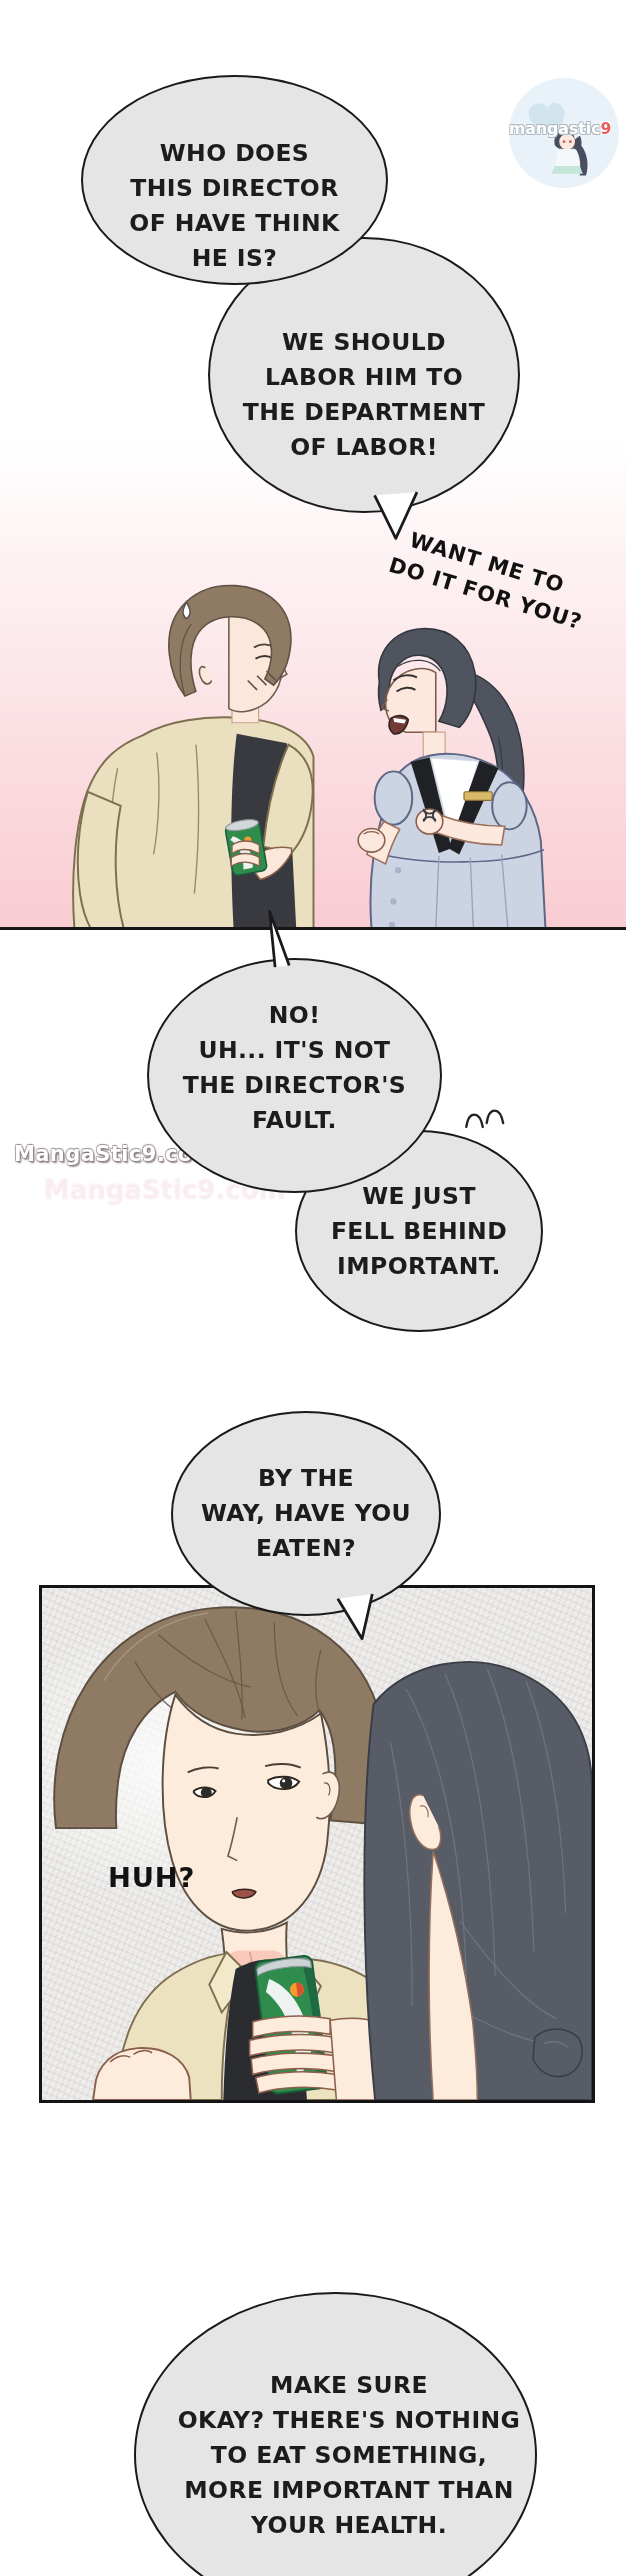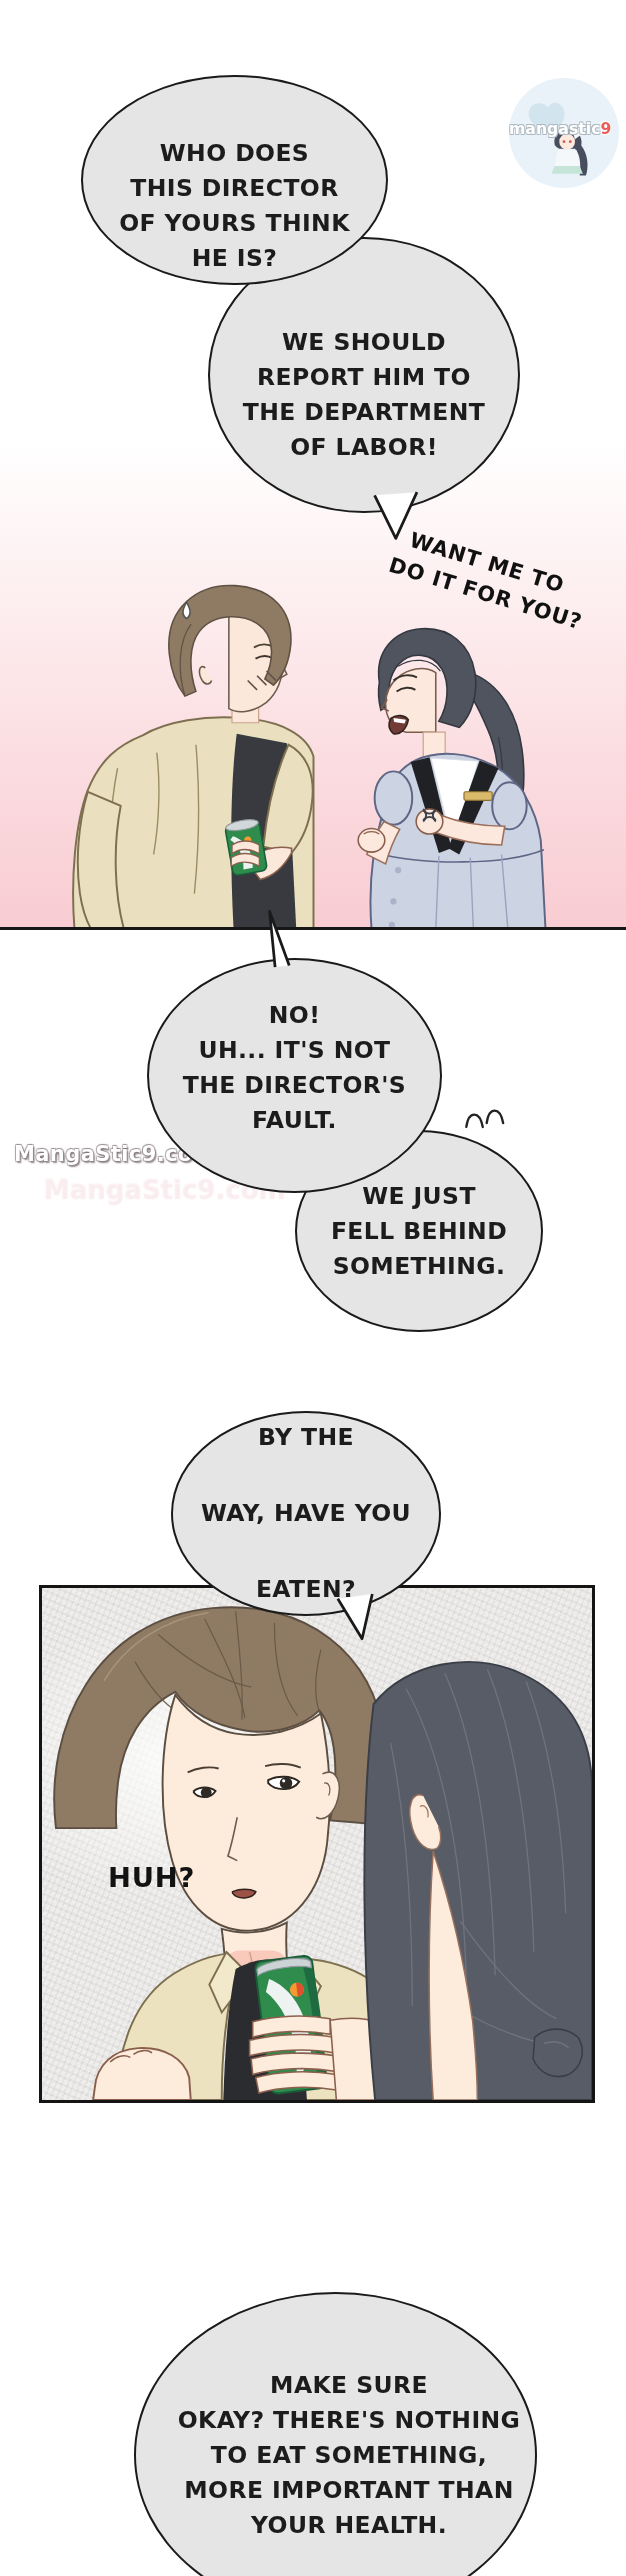--- a/index.html
+++ b/index.html
@@ -281,7 +281,7 @@
   <div class="bubble" id="b1">
     <div class="ln">WHO DOES</div>
     <div class="ln">THIS DIRECTOR</div>
-    <div class="ln">OF YOURS THINK</div>
+    <div class="ln">OF HAVE THINK</div>
     <div class="ln">HE IS?</div>
   </div>
   <div class="bubble" id="b4">

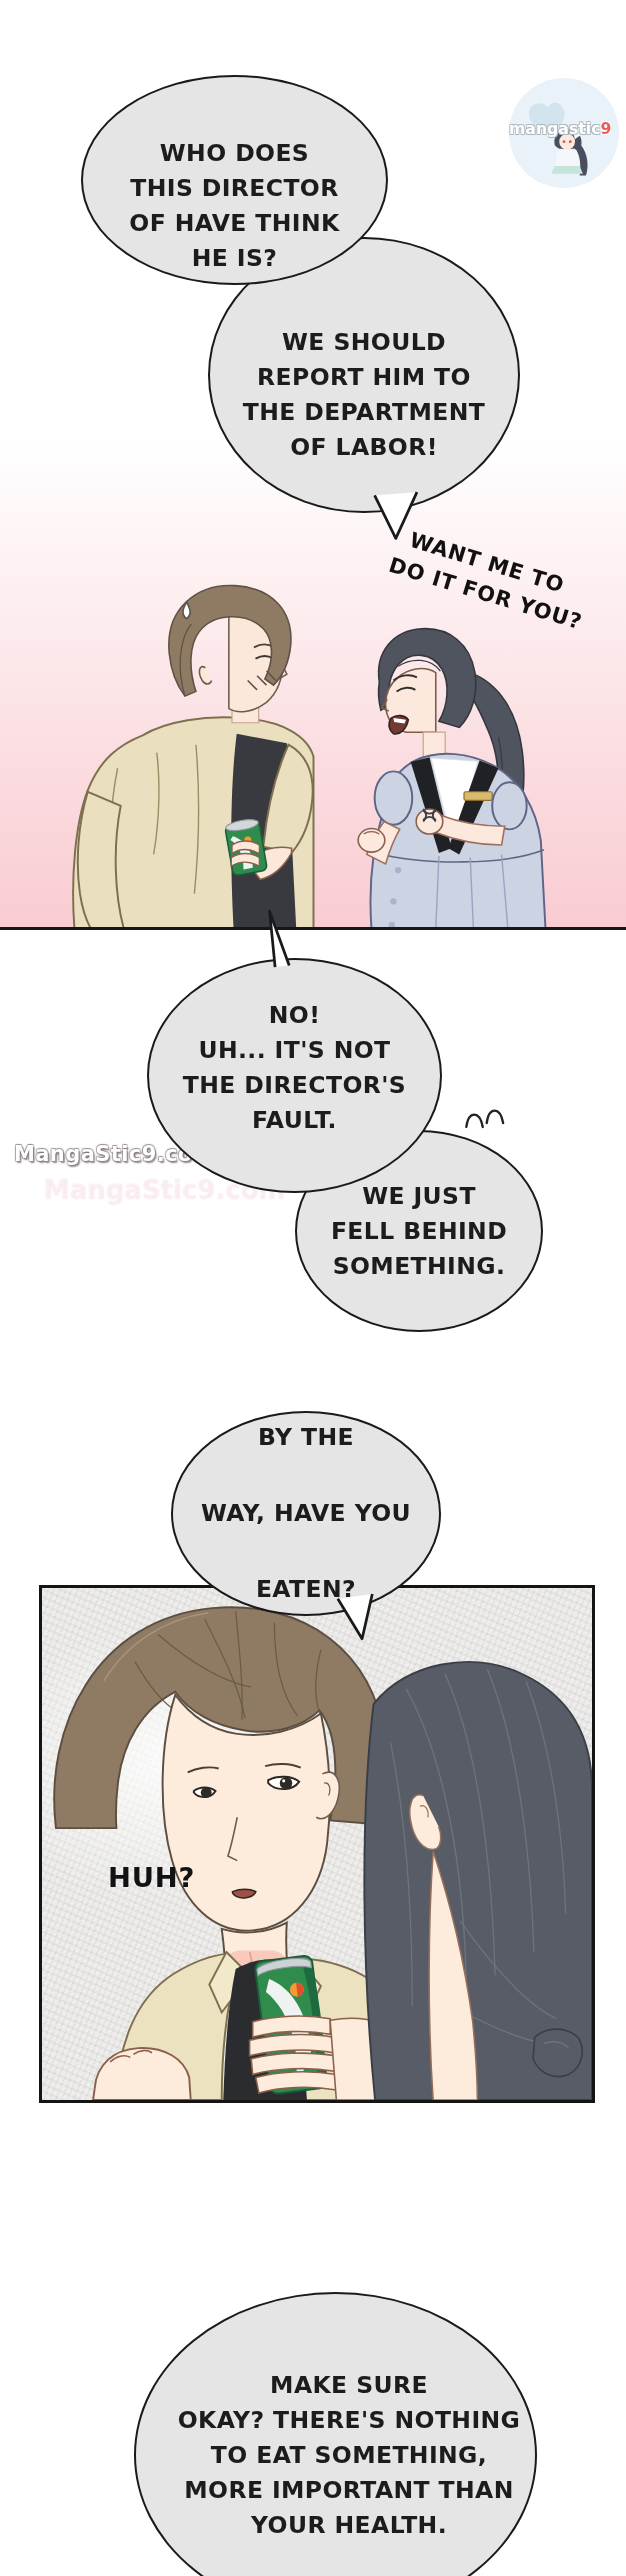--- a/index.html
+++ b/index.html
@@ -274,7 +274,7 @@
 
   <div class="bubble" id="b2">
     <div class="ln">WE SHOULD</div>
-    <div class="ln">REPORT HIM TO</div>
+    <div class="ln">LABOR HIM TO</div>
     <div class="ln">THE DEPARTMENT</div>
     <div class="ln">OF LABOR!</div>
   </div>

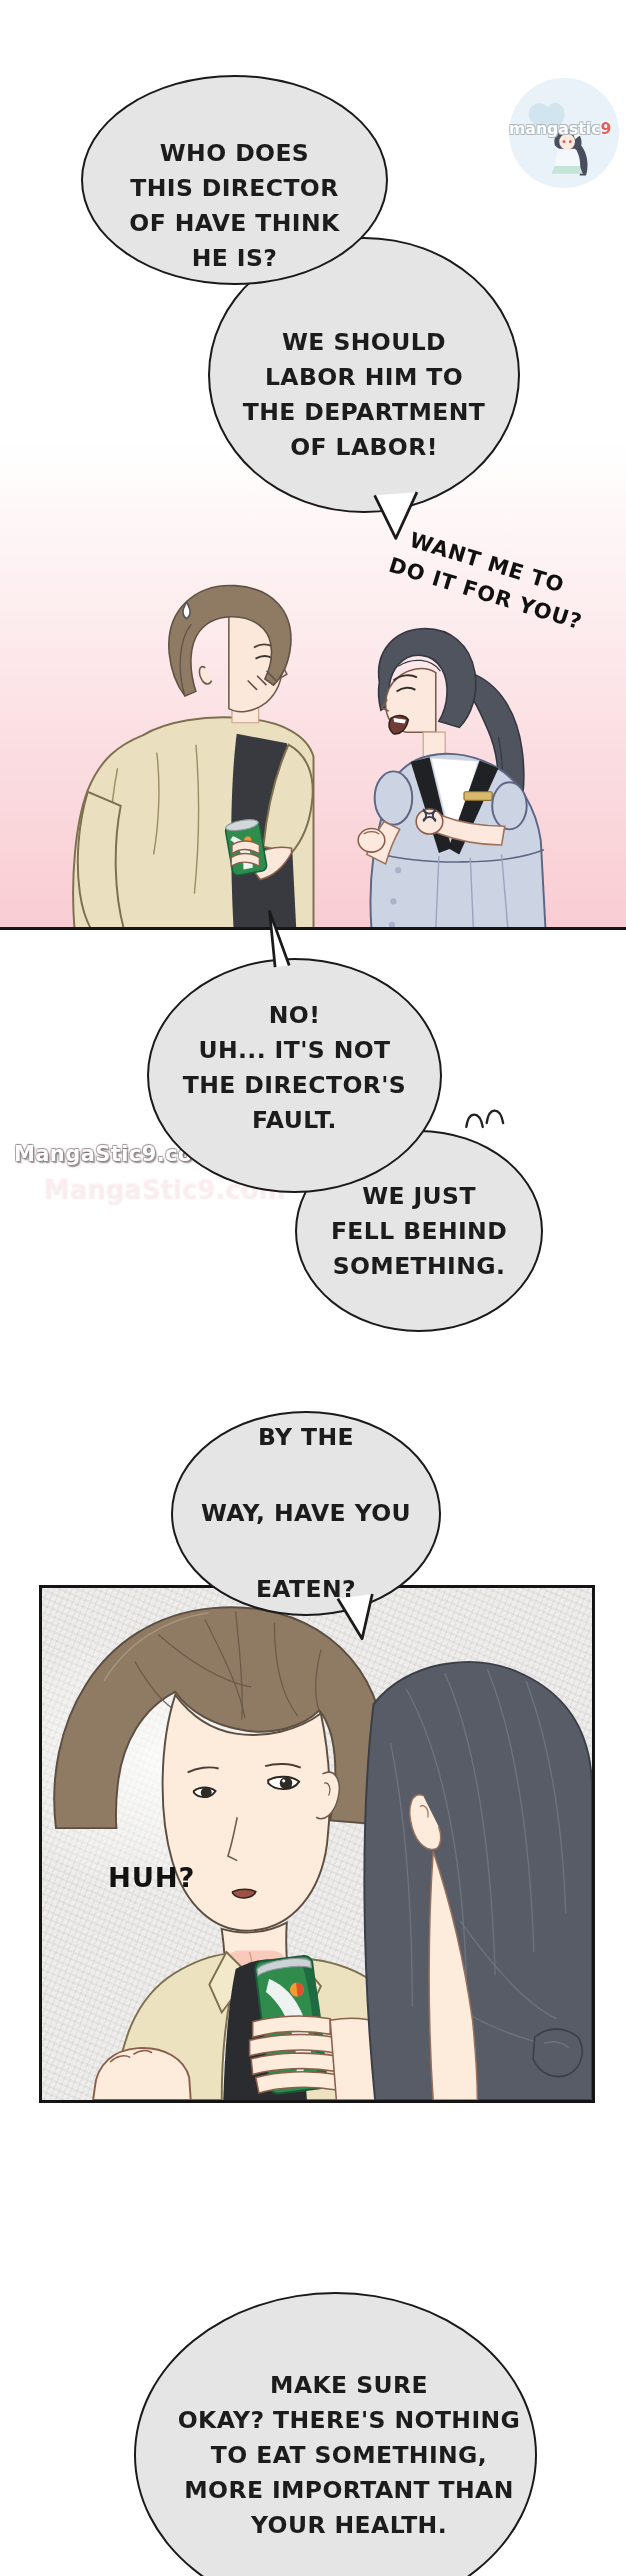--- a/index.html
+++ b/index.html
@@ -287,7 +287,7 @@
   <div class="bubble" id="b4">
     <div class="ln">WE JUST</div>
     <div class="ln">FELL BEHIND</div>
-    <div class="ln">SOMETHING.</div>
+    <div class="ln">IMPORTANT.</div>
   </div>
   <div class="bubble" id="b3">
     <div class="ln">NO!</div>

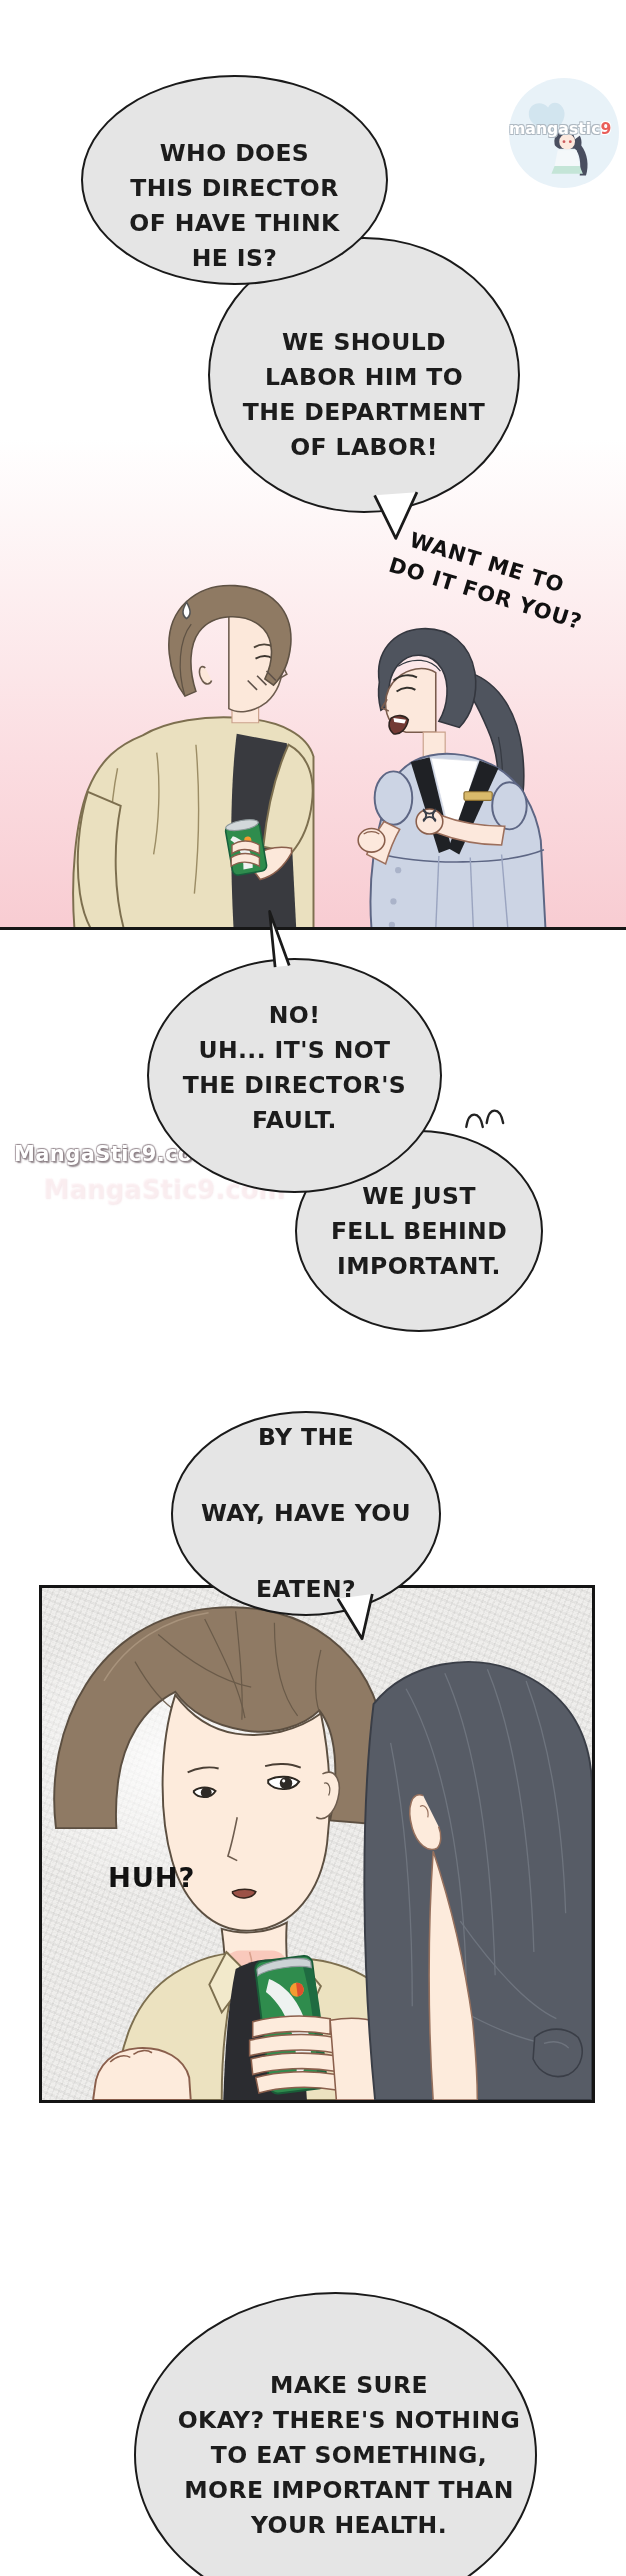--- a/index.html
+++ b/index.html
@@ -16,7 +16,7 @@
   #b2{left:208px;top:237px;width:312px;height:276px;z-index:10;padding-top:39px;}
   #b3{left:147px;top:958px;width:295px;height:235px;z-index:11;padding-bottom:15.7px;}
   #b4{left:295px;top:1130px;width:248px;height:202px;z-index:10;}
-  #b5{left:171px;top:1411px;width:270px;height:205px;z-index:10;gap:41px;}
+  #b5{left:171px;top:1411px;width:270px;height:205px;z-index:10;}
   #b6{left:134px;top:2292px;width:403px;height:326px;z-index:10;padding-left:27px;}
 
   

